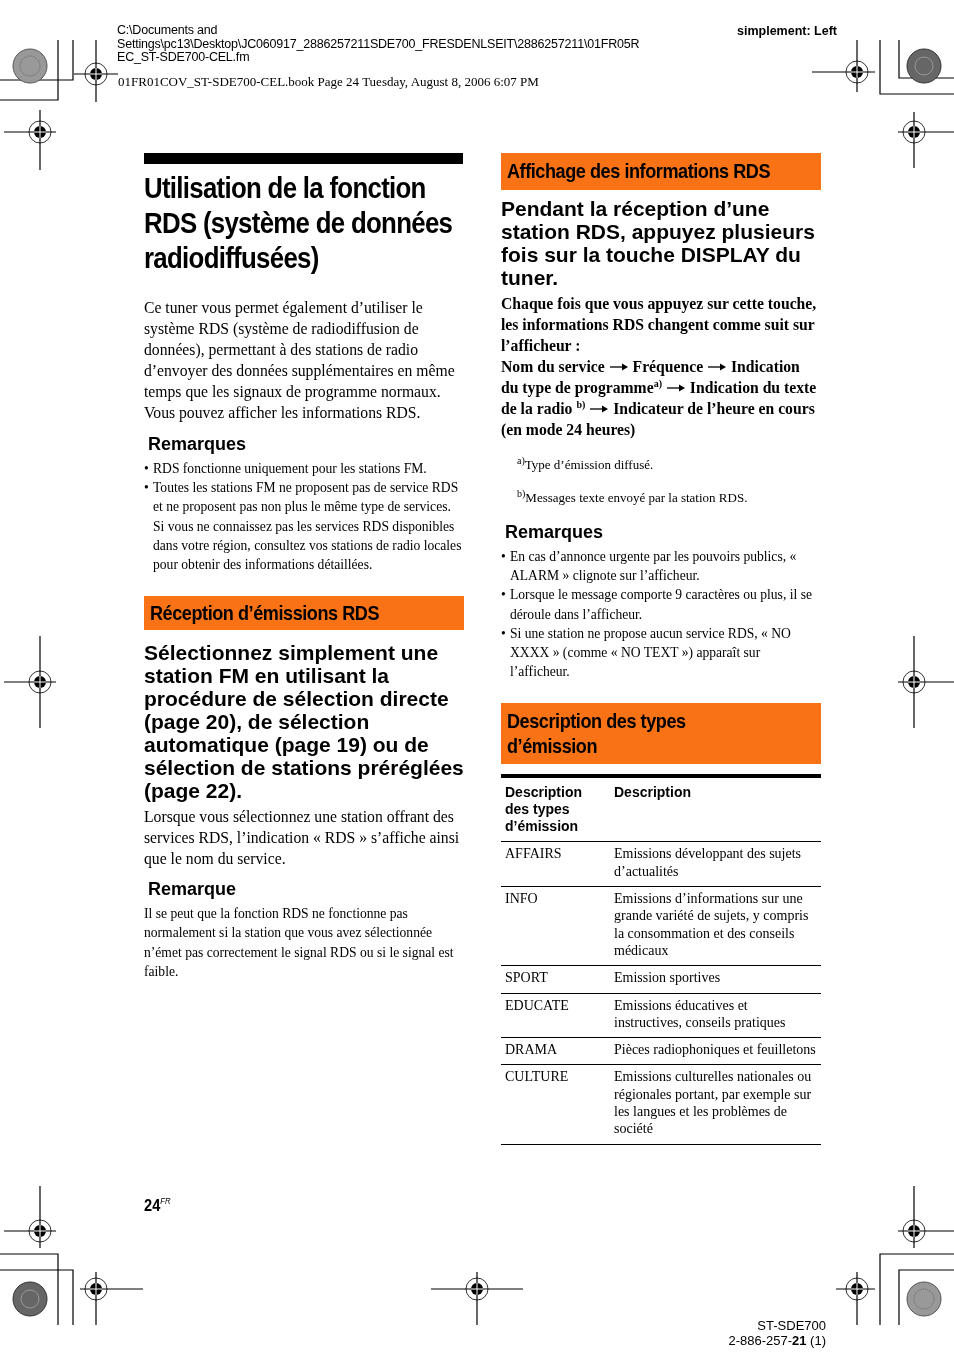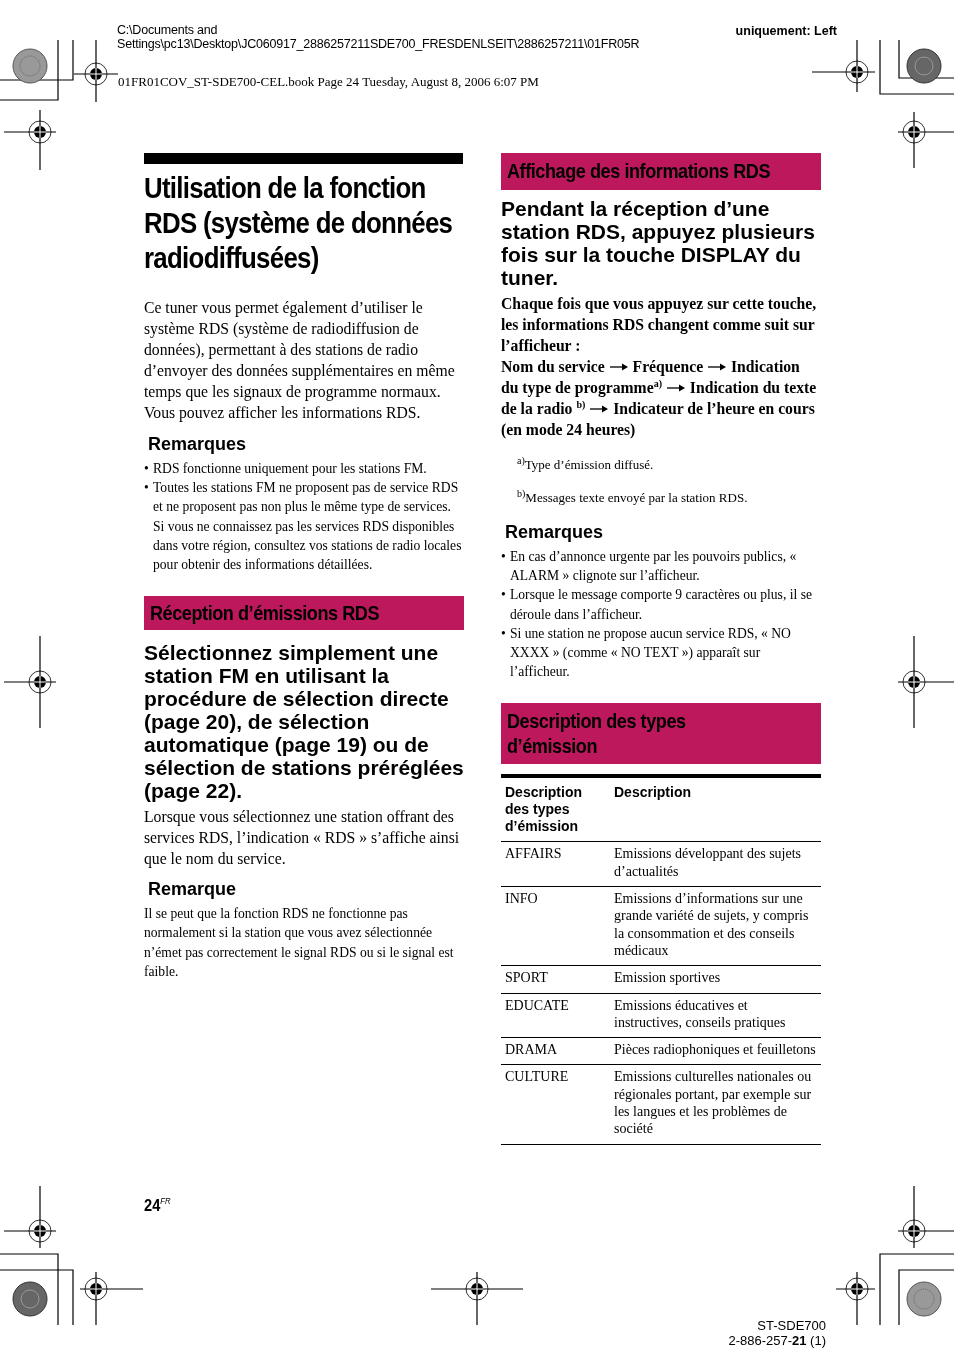--- a/index.html
+++ b/index.html
@@ -128,7 +128,7 @@
   <div>C:\Documents and</div>
   <div>Settings\pc13\Desktop\JC060917_2886257211SDE700_FRESDENLSEIT\2886257211\01FR05R</div>
 </div>
-<div class="abs hdr-master">uniquement: Left</div>
+<div class="abs hdr-master">simplement: Left</div>
 <div class="abs hdr-book">01FR01COV_ST-SDE700-CEL.book  Page 24  Tuesday, August 8, 2006  6:07 PM</div>
 
 <div class="abs col-left">

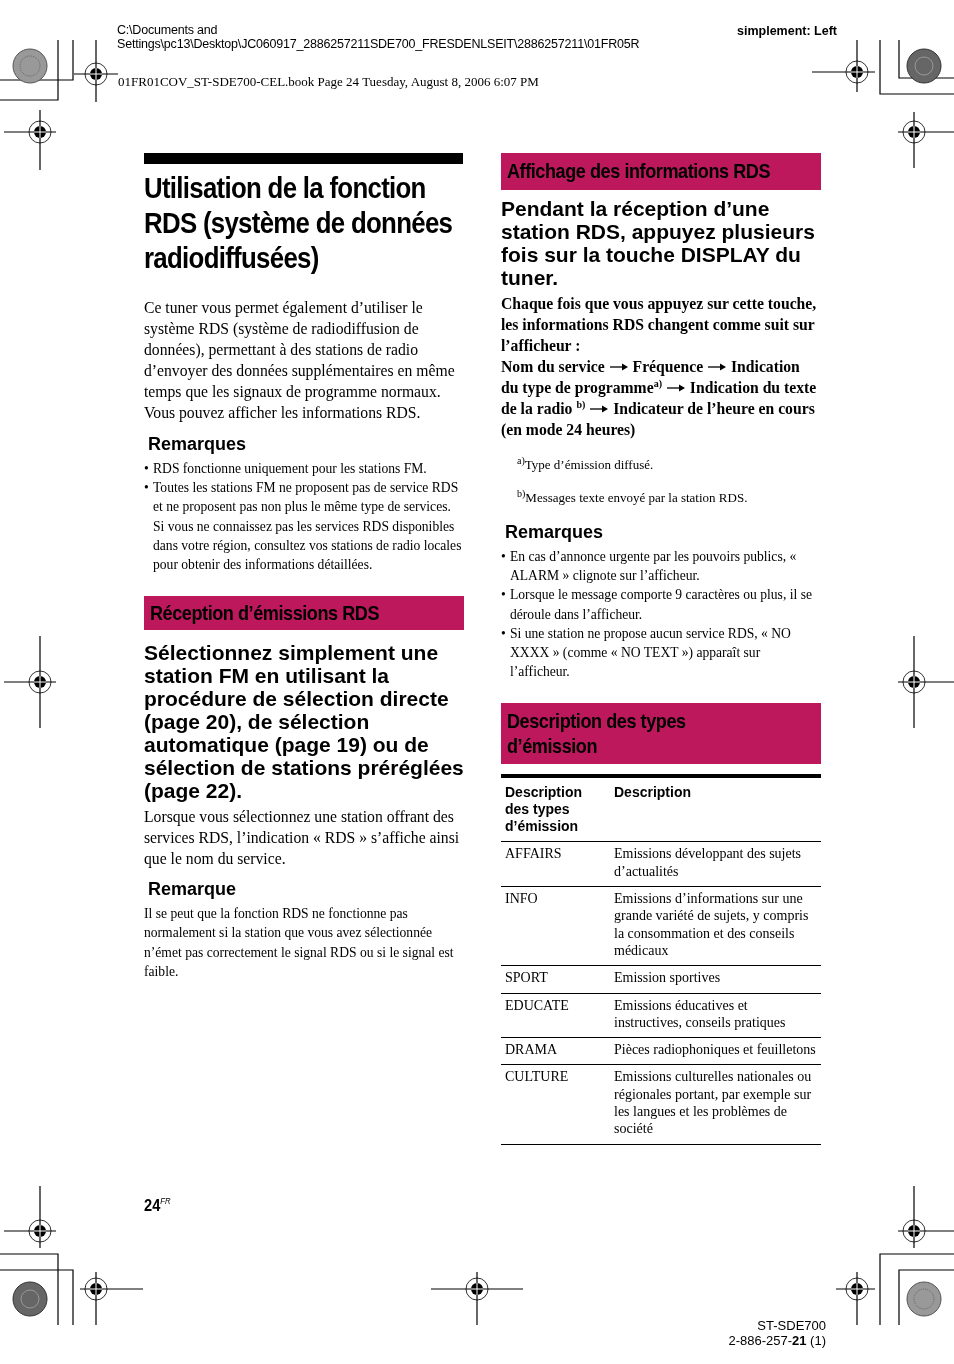--- a/index.html
+++ b/index.html
@@ -127,6 +127,7 @@
 <div class="abs hdr-path">
   <div>C:\Documents and</div>
   <div>Settings\pc13\Desktop\JC060917_2886257211SDE700_FRESDENLSEIT\2886257211\01FR05R</div>
+  <div>EC_ST-SDE700-CEL.fm</div>
 </div>
 <div class="abs hdr-master">simplement: Left</div>
 <div class="abs hdr-book">01FR01COV_ST-SDE700-CEL.book  Page 24  Tuesday, August 8, 2006  6:07 PM</div>

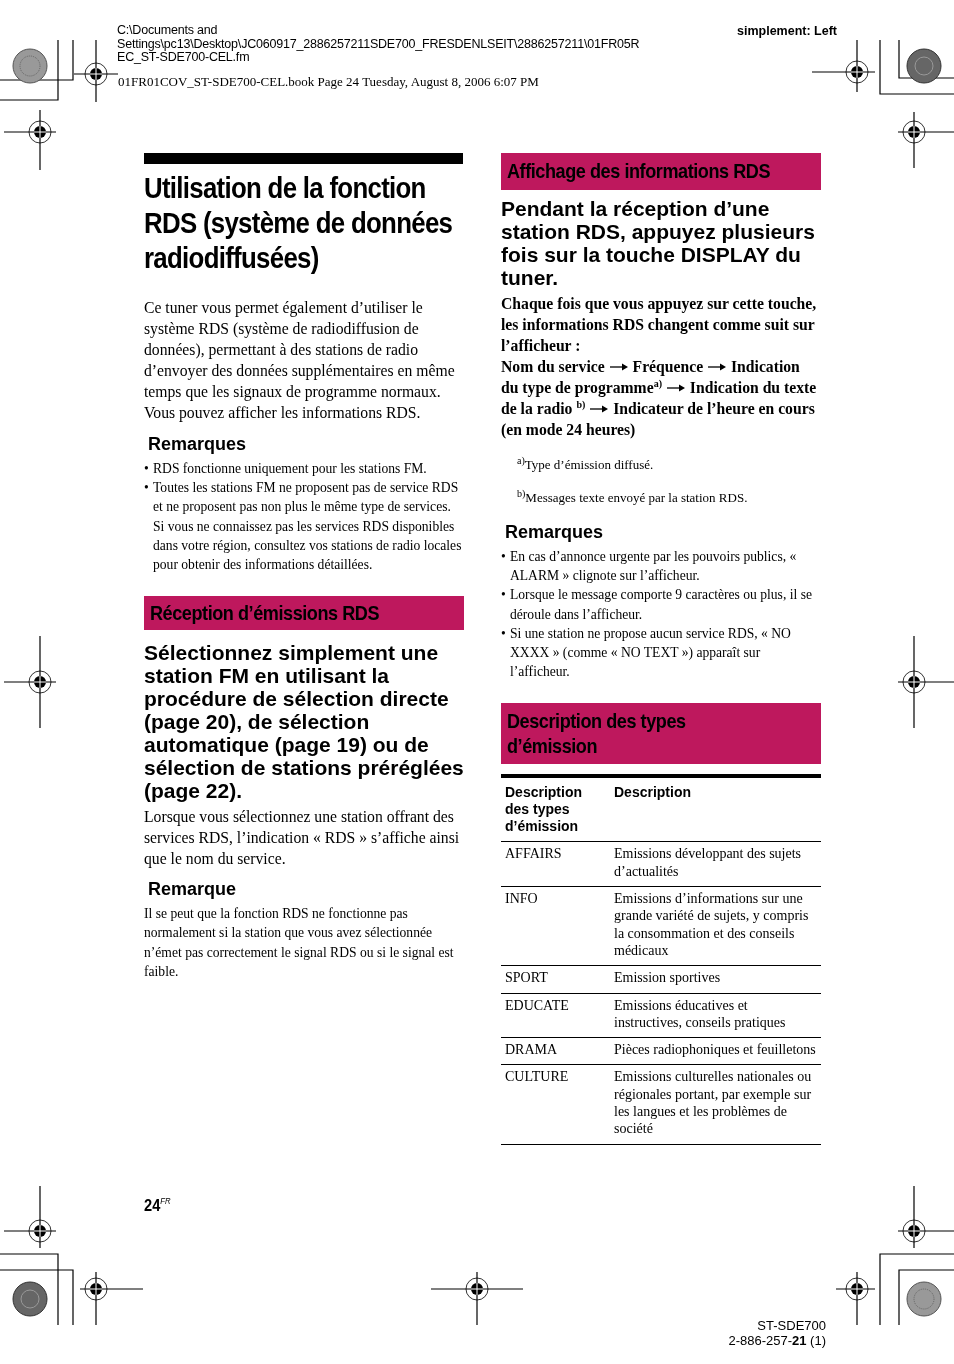--- a/index.html
+++ b/index.html
@@ -25,7 +25,7 @@
     .note-list li::before { content: "•"; position: absolute; left: 0; }
     .note-text { font-size: 13.6px; line-height: 19.2px; margin: 0; }
 
-    .section-bar { background: #be185d; padding: 4px 6px 5px 6px; }
+    .section-bar { background: #f97316; padding: 4px 6px 5px 6px; }
     .section-bar h2 { margin: 0; font-family: "Liberation Sans", sans-serif; font-weight: bold; font-size: 21px; line-height: 25px; letter-spacing: -0.5px; transform: scaleX(0.86); transform-origin: left; width: 370px; }
 
     .instr { font-family: "Liberation Sans", sans-serif; font-weight: bold; font-size: 21px; line-height: 23px; margin: 0; }

